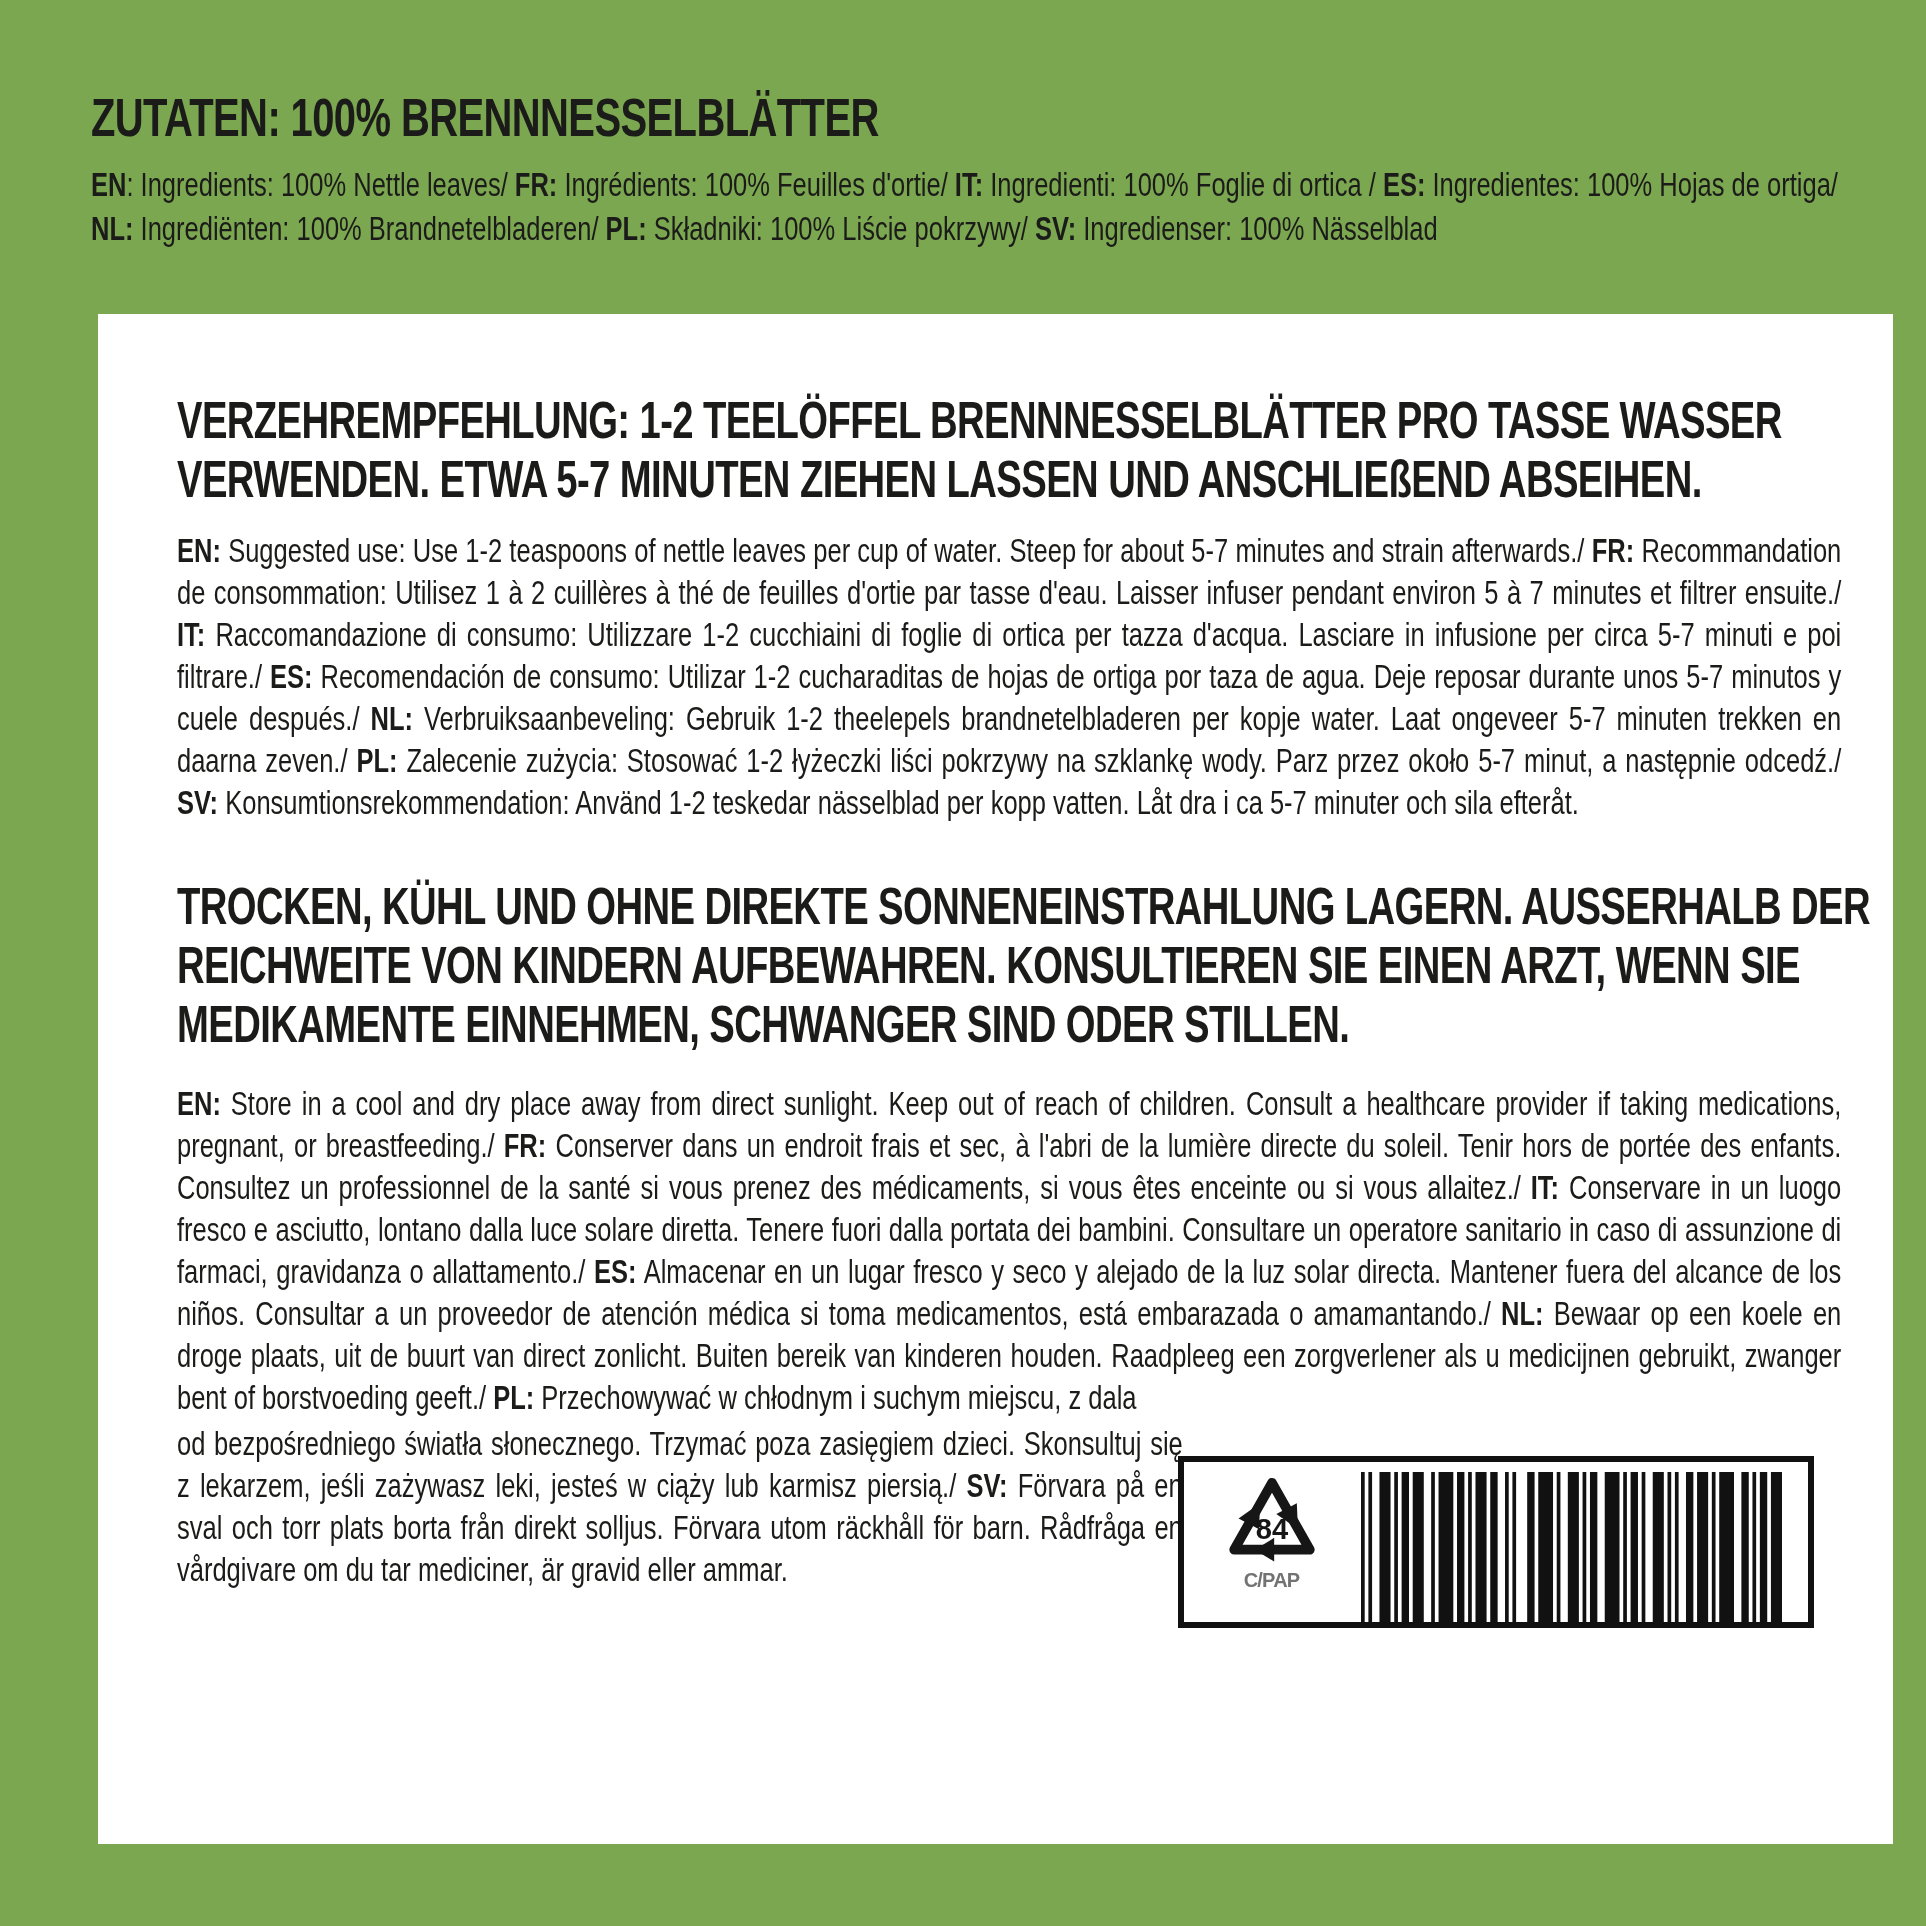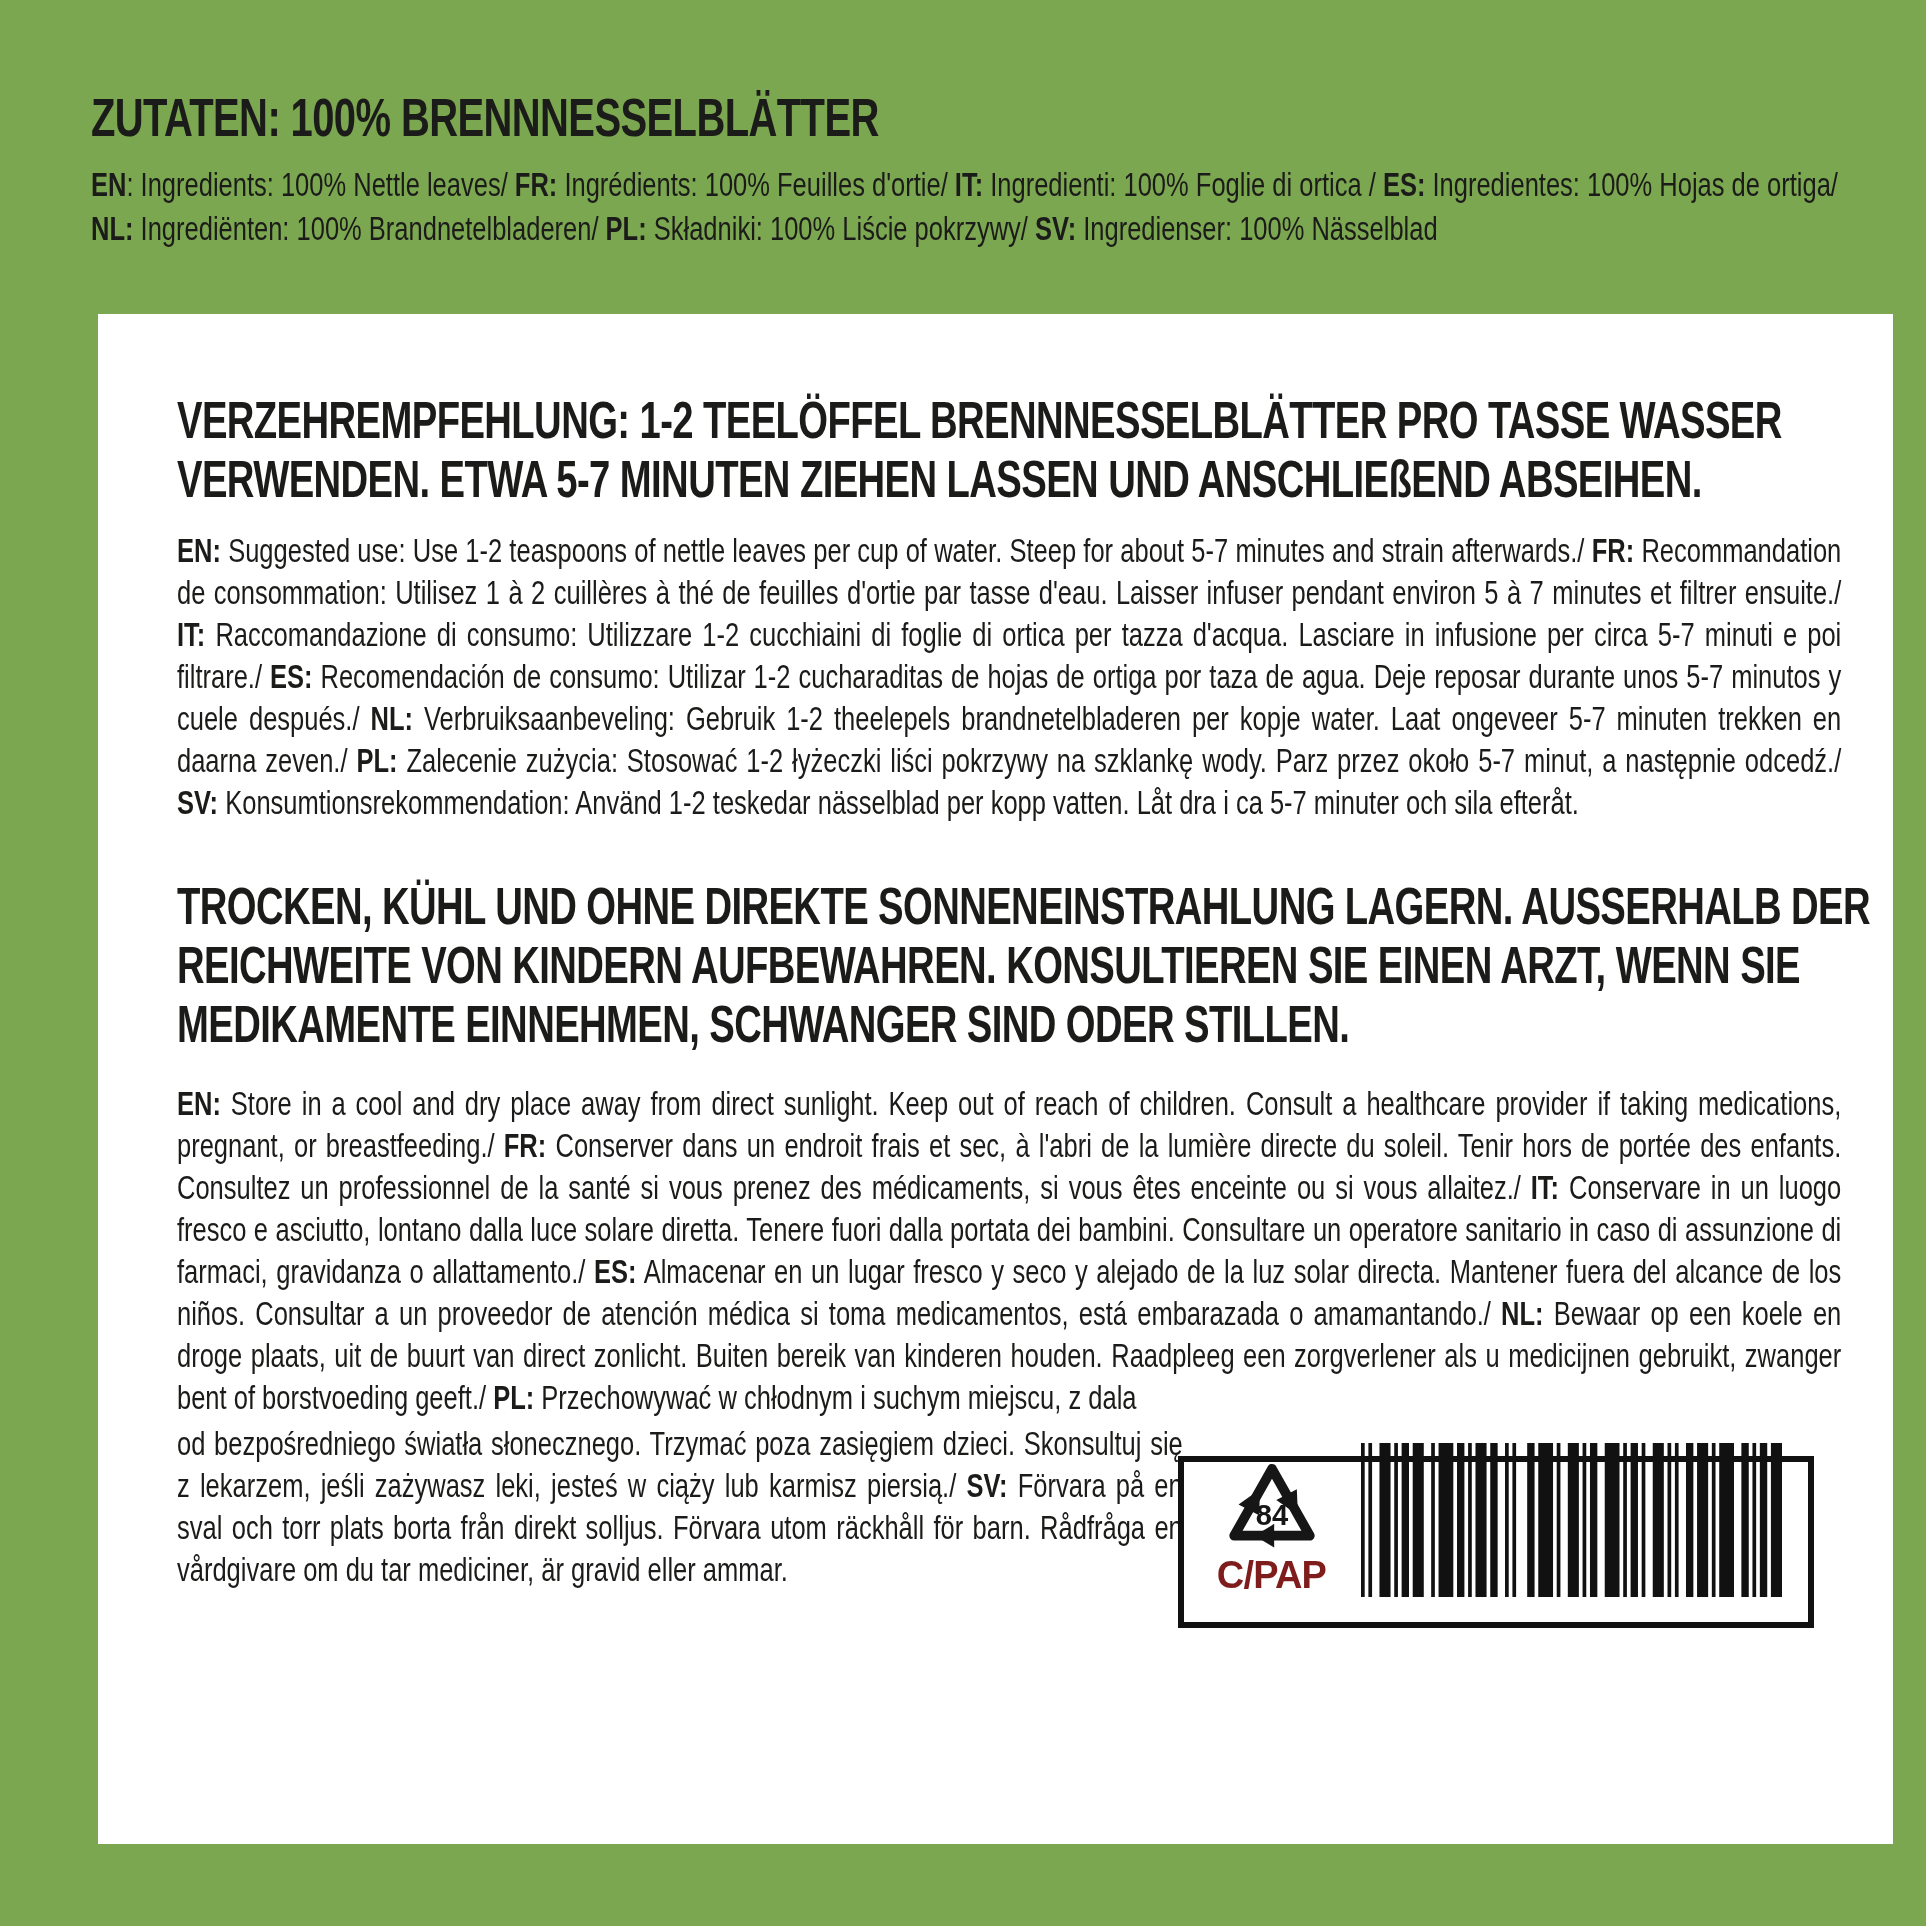--- a/index.html
+++ b/index.html
@@ -30,8 +30,8 @@
   .body-text.part2{width:1341px;}
 
   .codes-box{position:absolute;right:28px;top:34px;width:636px;height:172px;background:#ffffff;
-    border:6.2px solid #111111;box-sizing:border-box;display:flex;align-items:flex-end;gap:28px;
-    padding:25px 26px;}
+    border:6.2px solid #111111;box-sizing:border-box;display:flex;align-items:flex-start;gap:28px;
+    padding:10px 26px;}
   .recycle{display:flex;flex-direction:column;align-items:center;width:123px;flex:0 0 auto;}
   .recycle svg{display:block;}
   .cpap{font-weight:bold;font-size:38px;letter-spacing:-0.8px;margin-top:1.5px;color:#7f1d1d;}

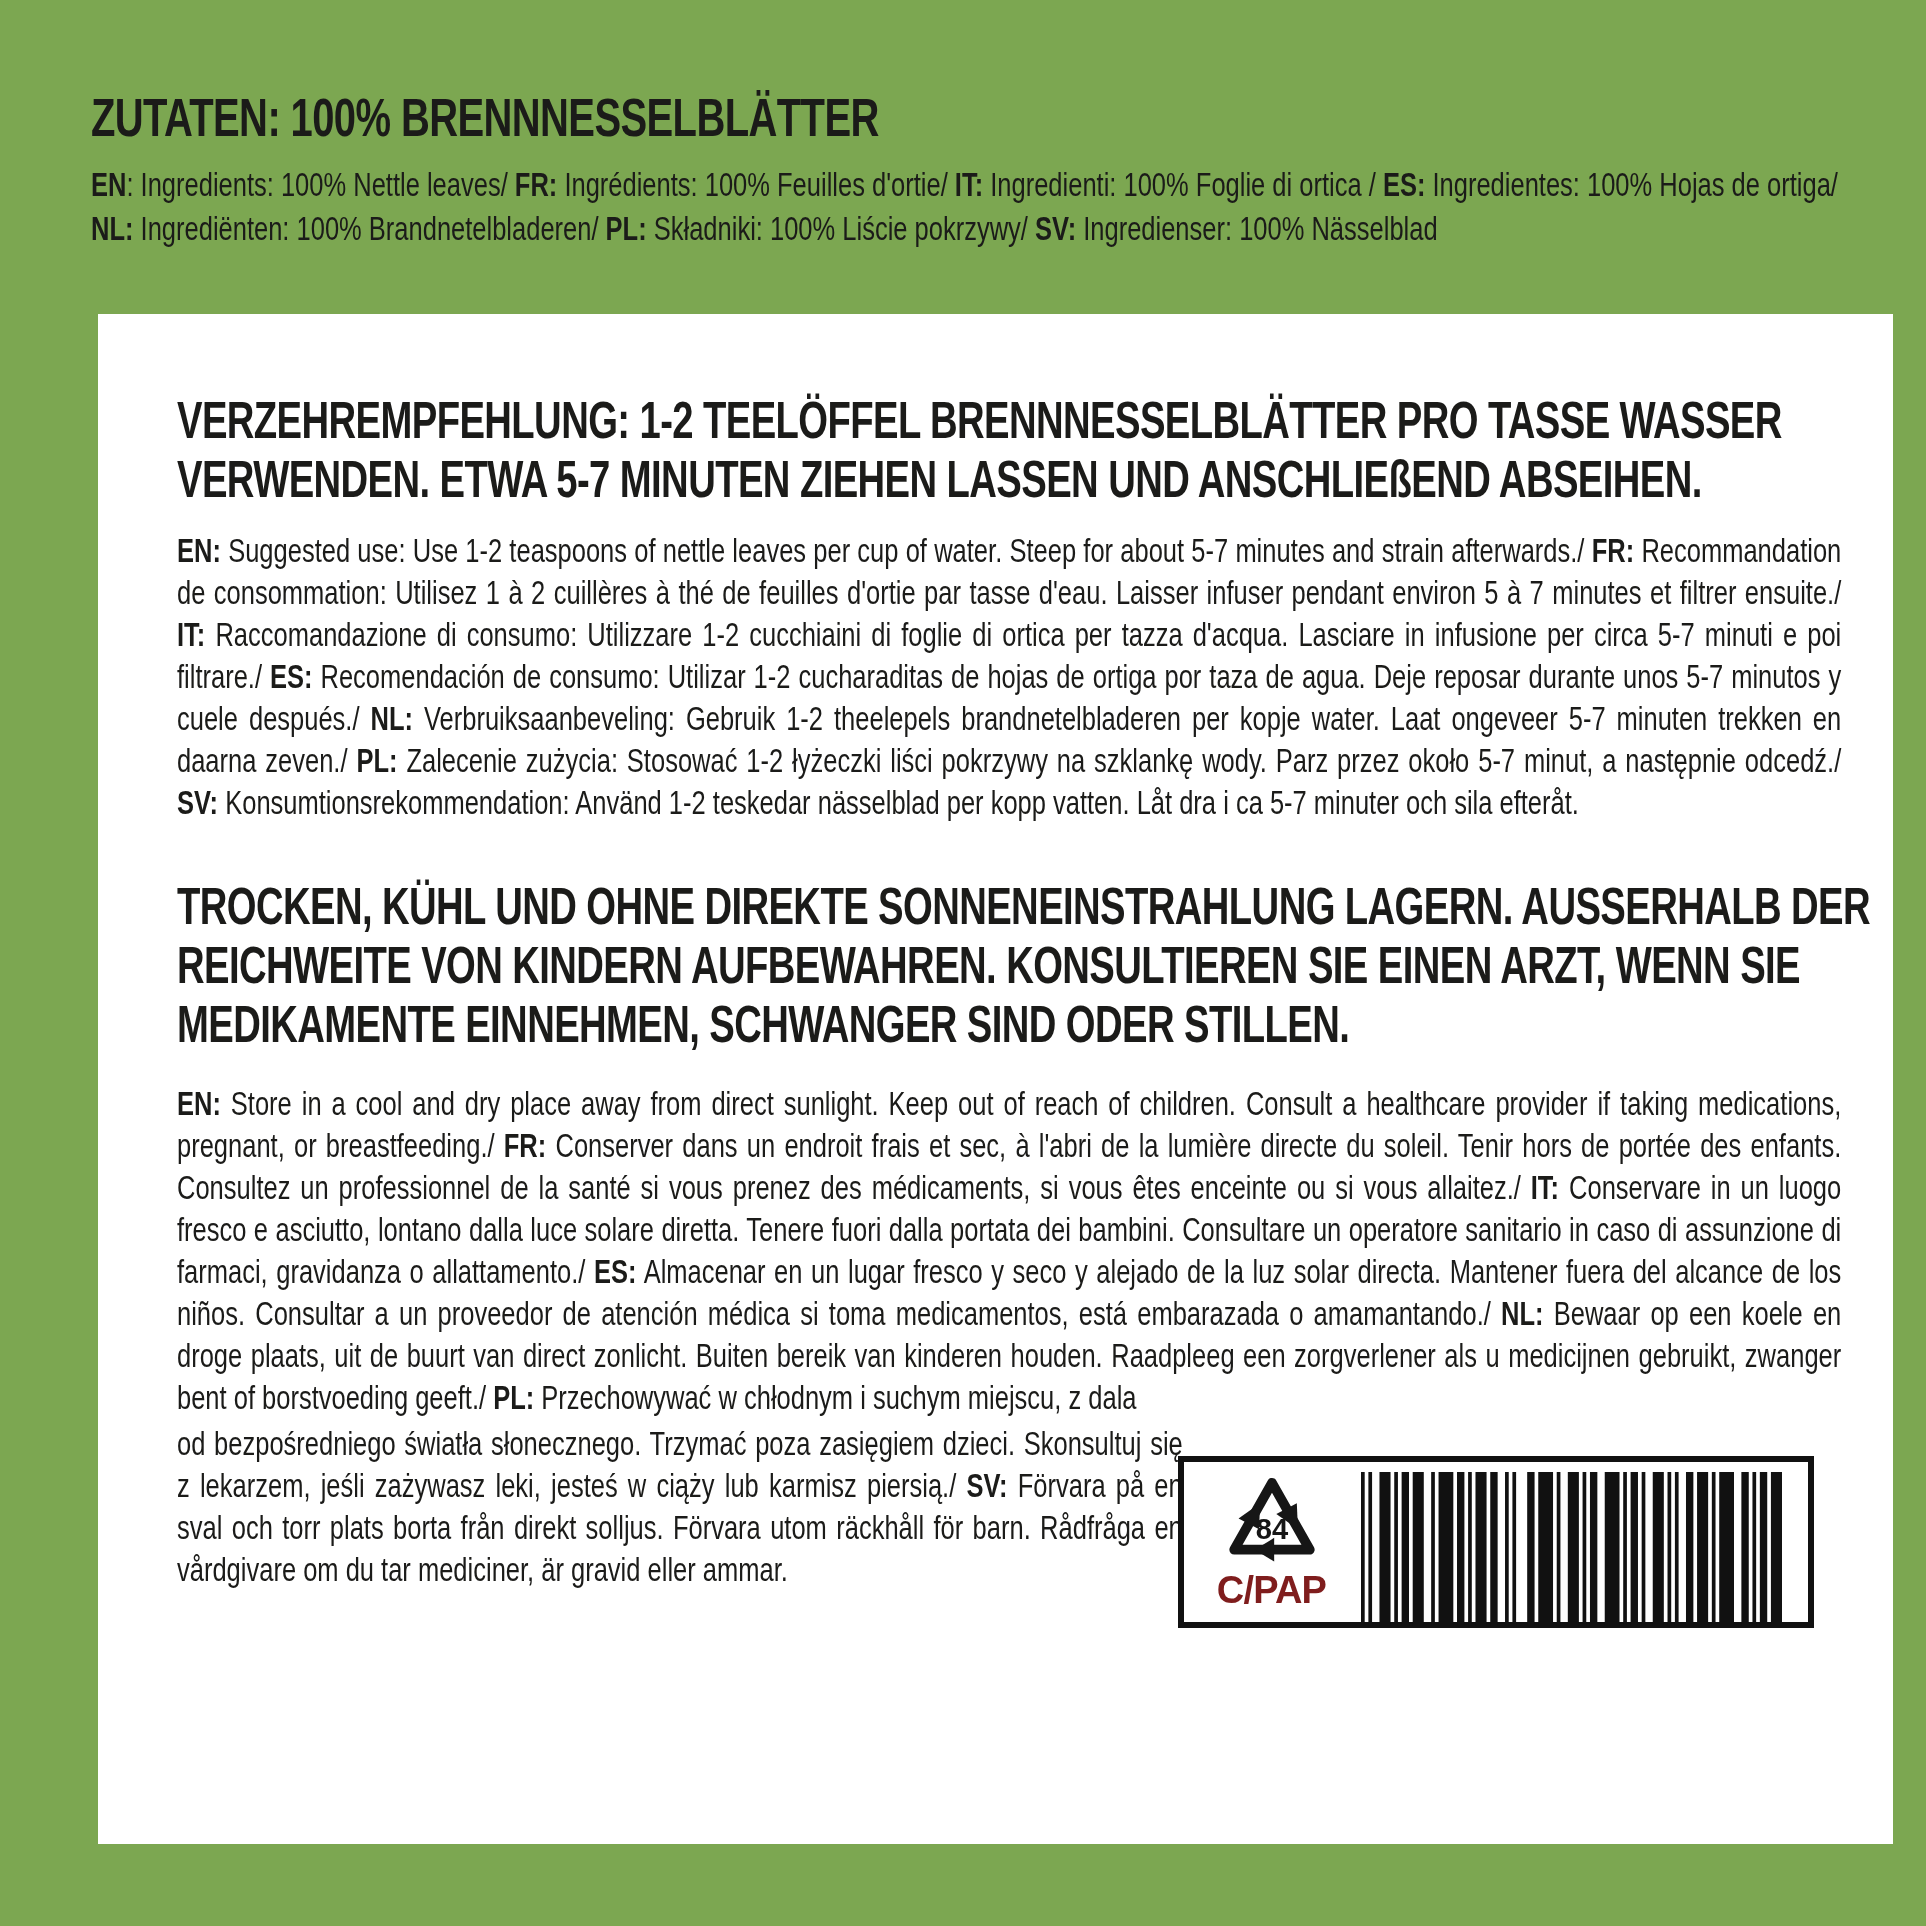--- a/index.html
+++ b/index.html
@@ -34,7 +34,7 @@
     padding:10px 26px;}
   .recycle{display:flex;flex-direction:column;align-items:center;width:123px;flex:0 0 auto;}
   .recycle svg{display:block;}
-  .cpap{font-weight:bold;font-size:38px;letter-spacing:-0.8px;margin-top:1.5px;color:#7f1d1d;}
+  .cpap{font-weight:bold;font-size:20px;letter-spacing:-0.8px;margin-top:1.5px;color:#737373;}
   .barcode{flex:1 1 auto;height:154px;width:100%;}
 </style>
 </head>

